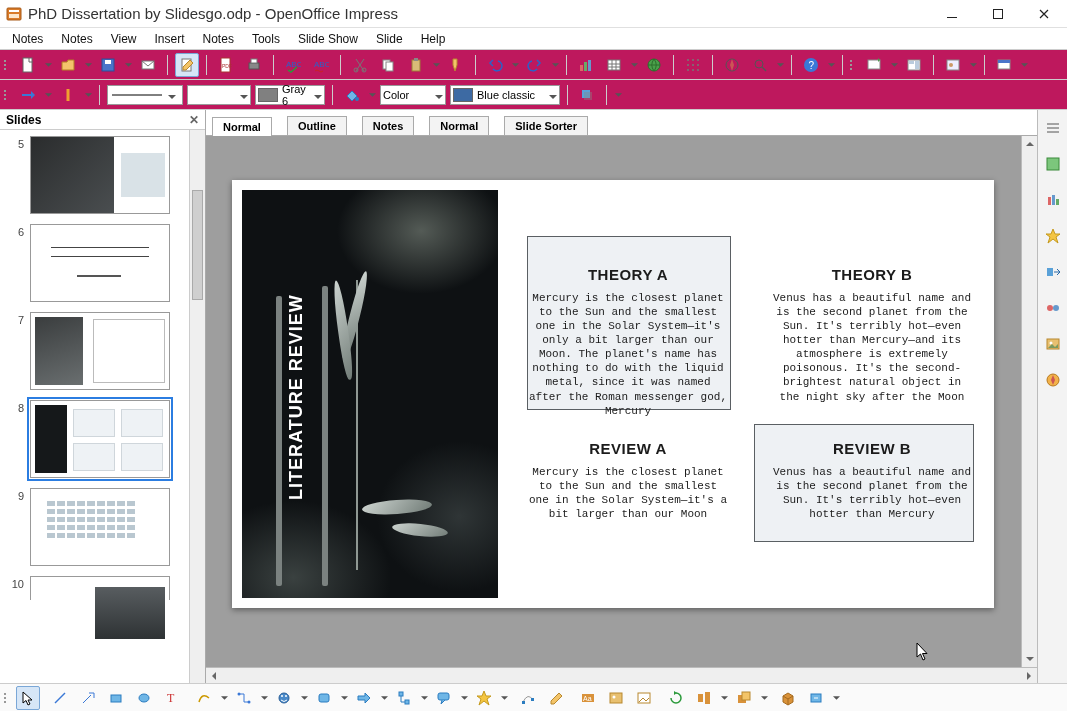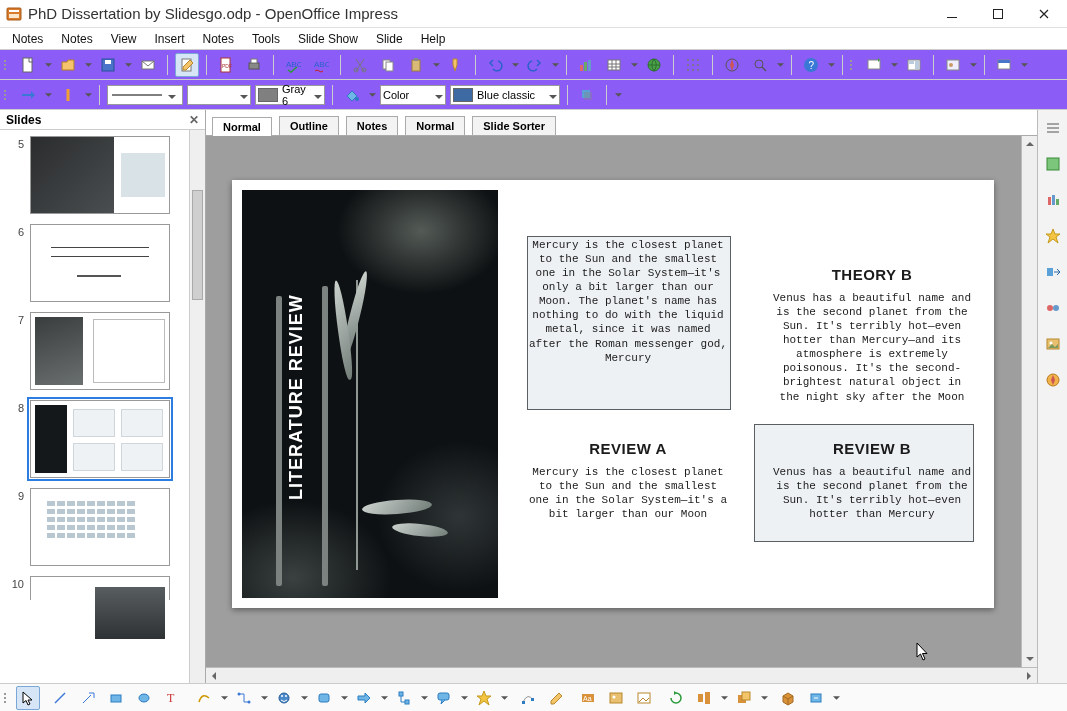--- a/index.html
+++ b/index.html
@@ -49,7 +49,7 @@
     padding: 0 4px;
     gap: 4px;
     border-bottom: 1px solid #ccc;
-    background:#8b5cf6;
+    background:#be185d;
   }
   .toolbar .sep {
     width:1px; height:20px; background:#ccc; margin:0 3px;

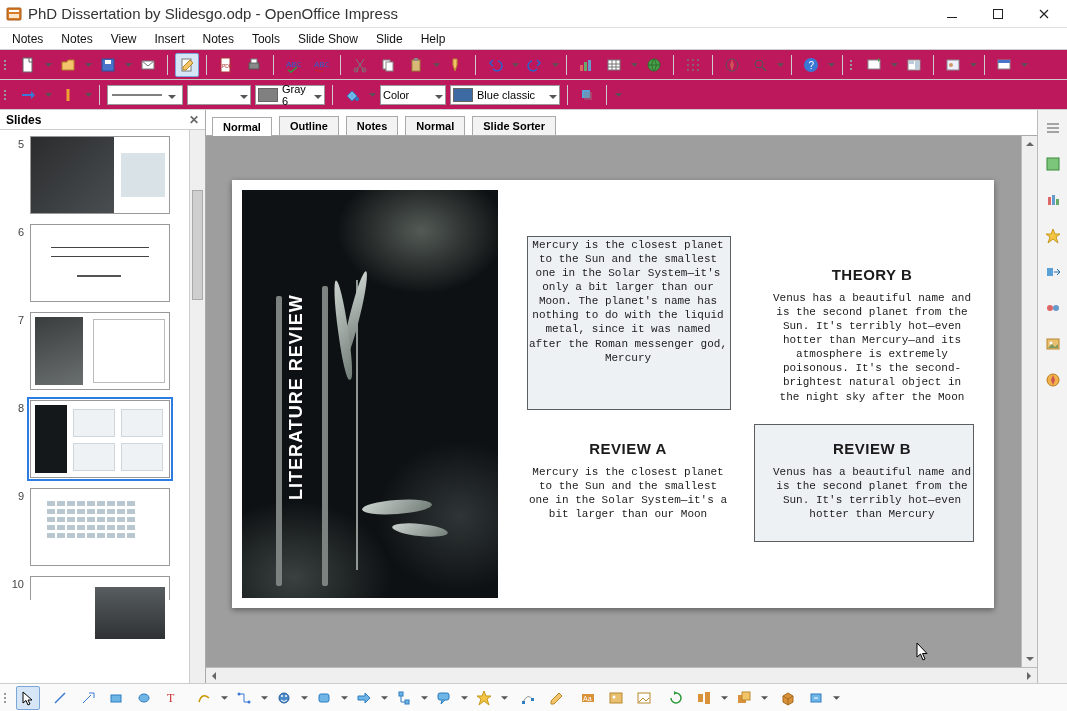--- a/index.html
+++ b/index.html
@@ -128,7 +128,7 @@
     display:flex;
     align-items:flex-end;
     padding:4px 4px 0 6px;
-    gap:8px;
+    gap:16px;
     border-bottom:1px solid #aaa;
     background:#fff;
   }

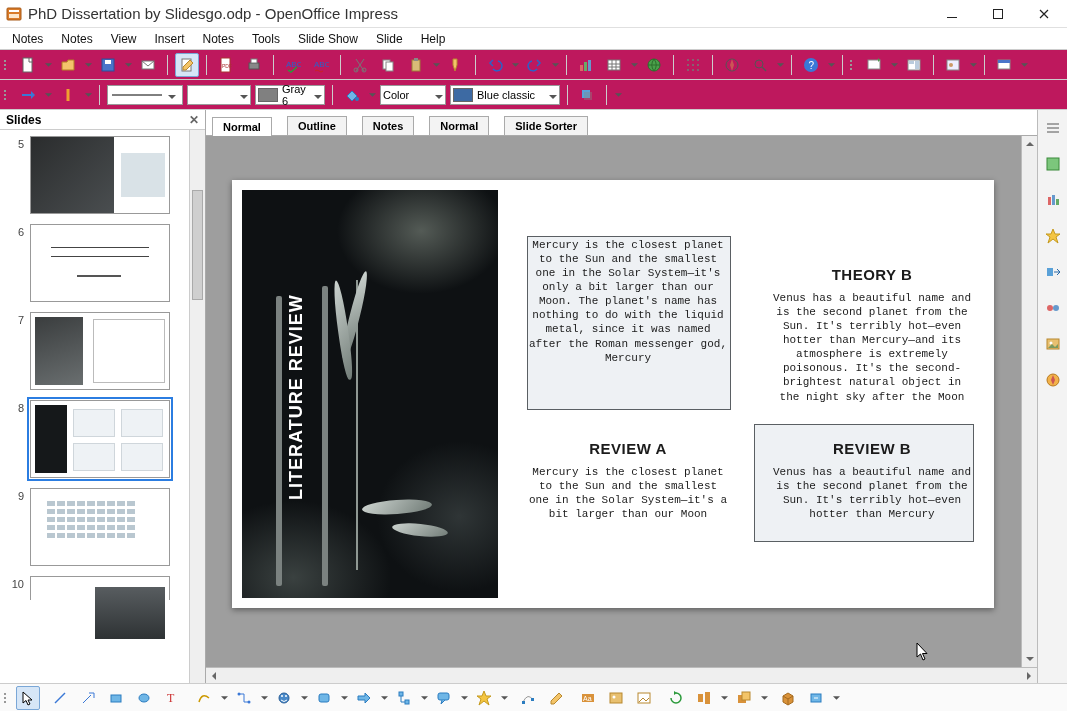--- a/index.html
+++ b/index.html
@@ -792,6 +792,7 @@
 
           <div class="frame frame-a"></div>
           <div class="text-block blk-a">
+            <div class="h">THEORY A</div>
             <div class="b">Mercury is the closest planet to the Sun and the smallest one in the Solar System—it's only a bit larger than our Moon. The planet's name has nothing to do with the liquid metal, since it was named after the Roman messenger god, Mercury</div>
           </div>
 

